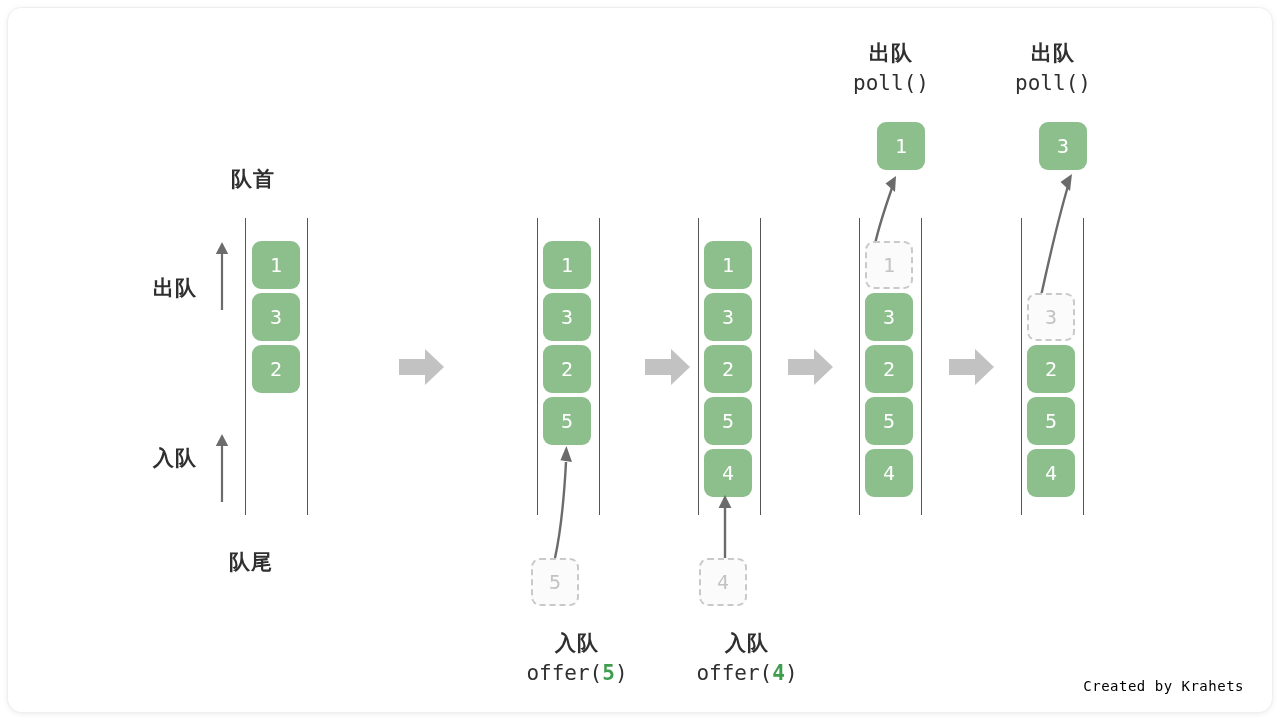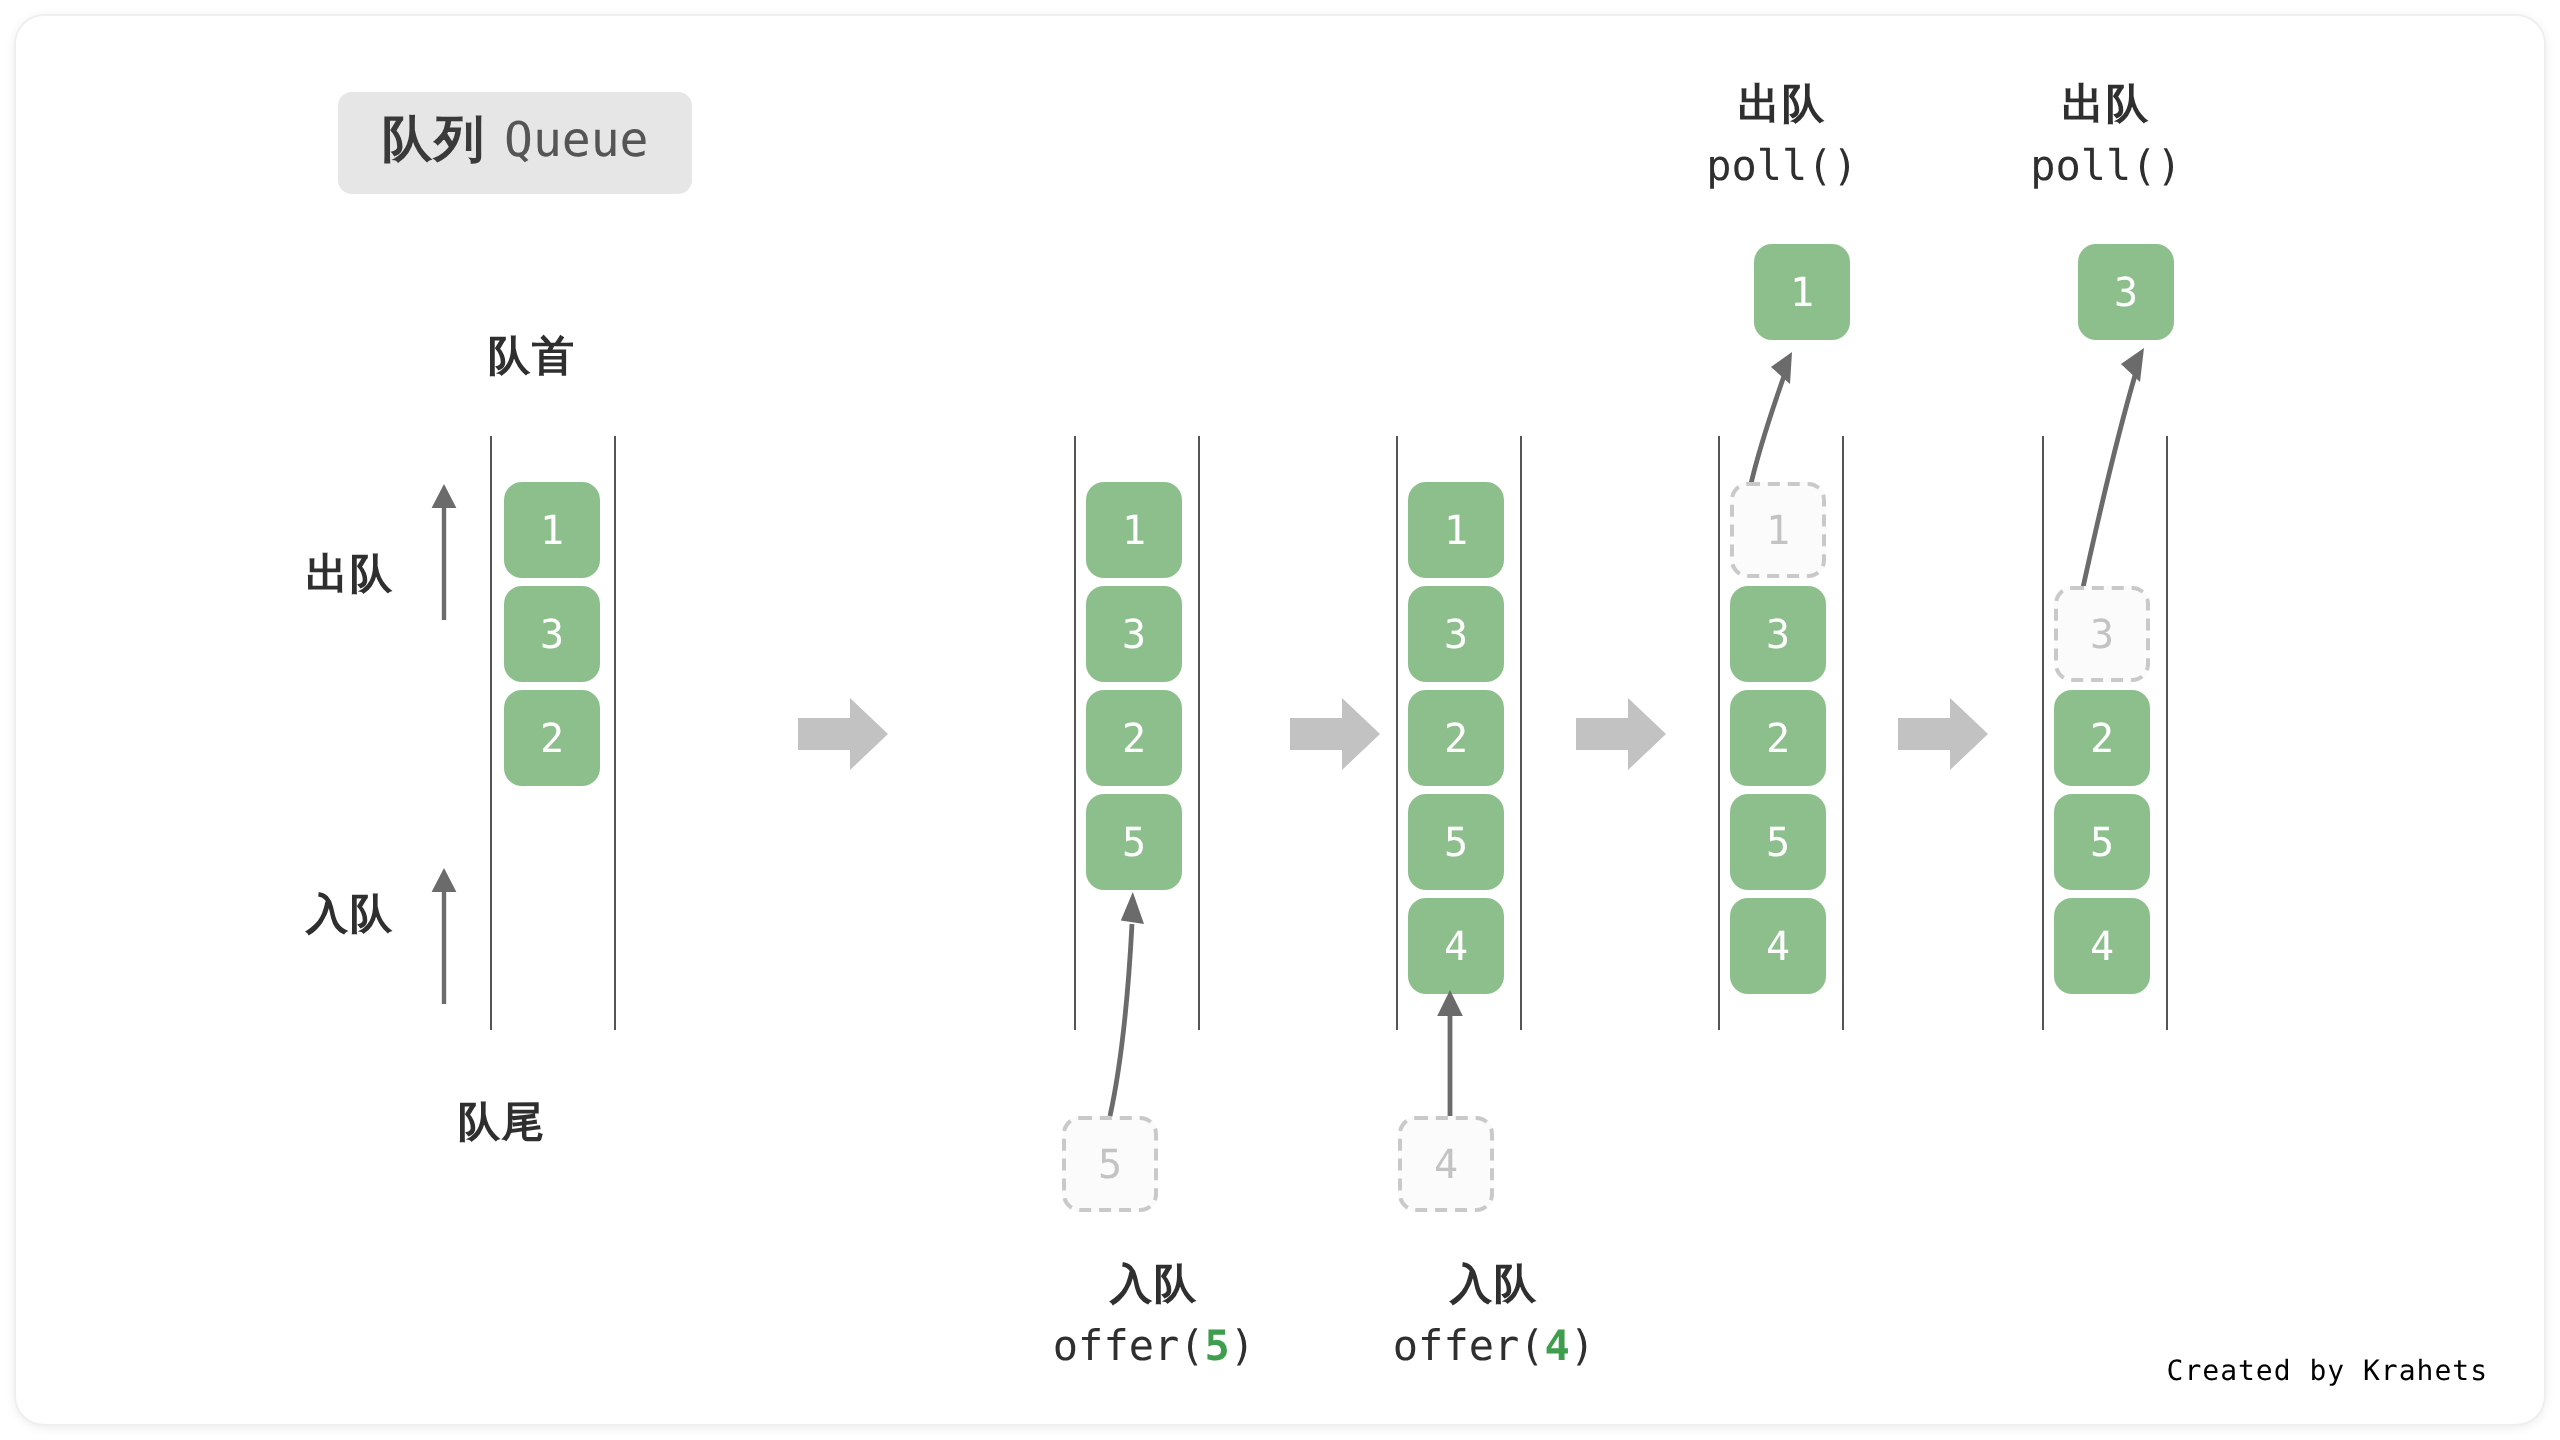--- a/index.html
+++ b/index.html
@@ -140,9 +140,6 @@
 
 <div id="canvas">
 
-  <div class="abs" id="title-badge">
-    <span class="cn">队列</span><span class="en">Queue</span>
-  </div>
 
   <div class="abs cjk-bold" style="left:236px; top:158px;">队首</div>
 

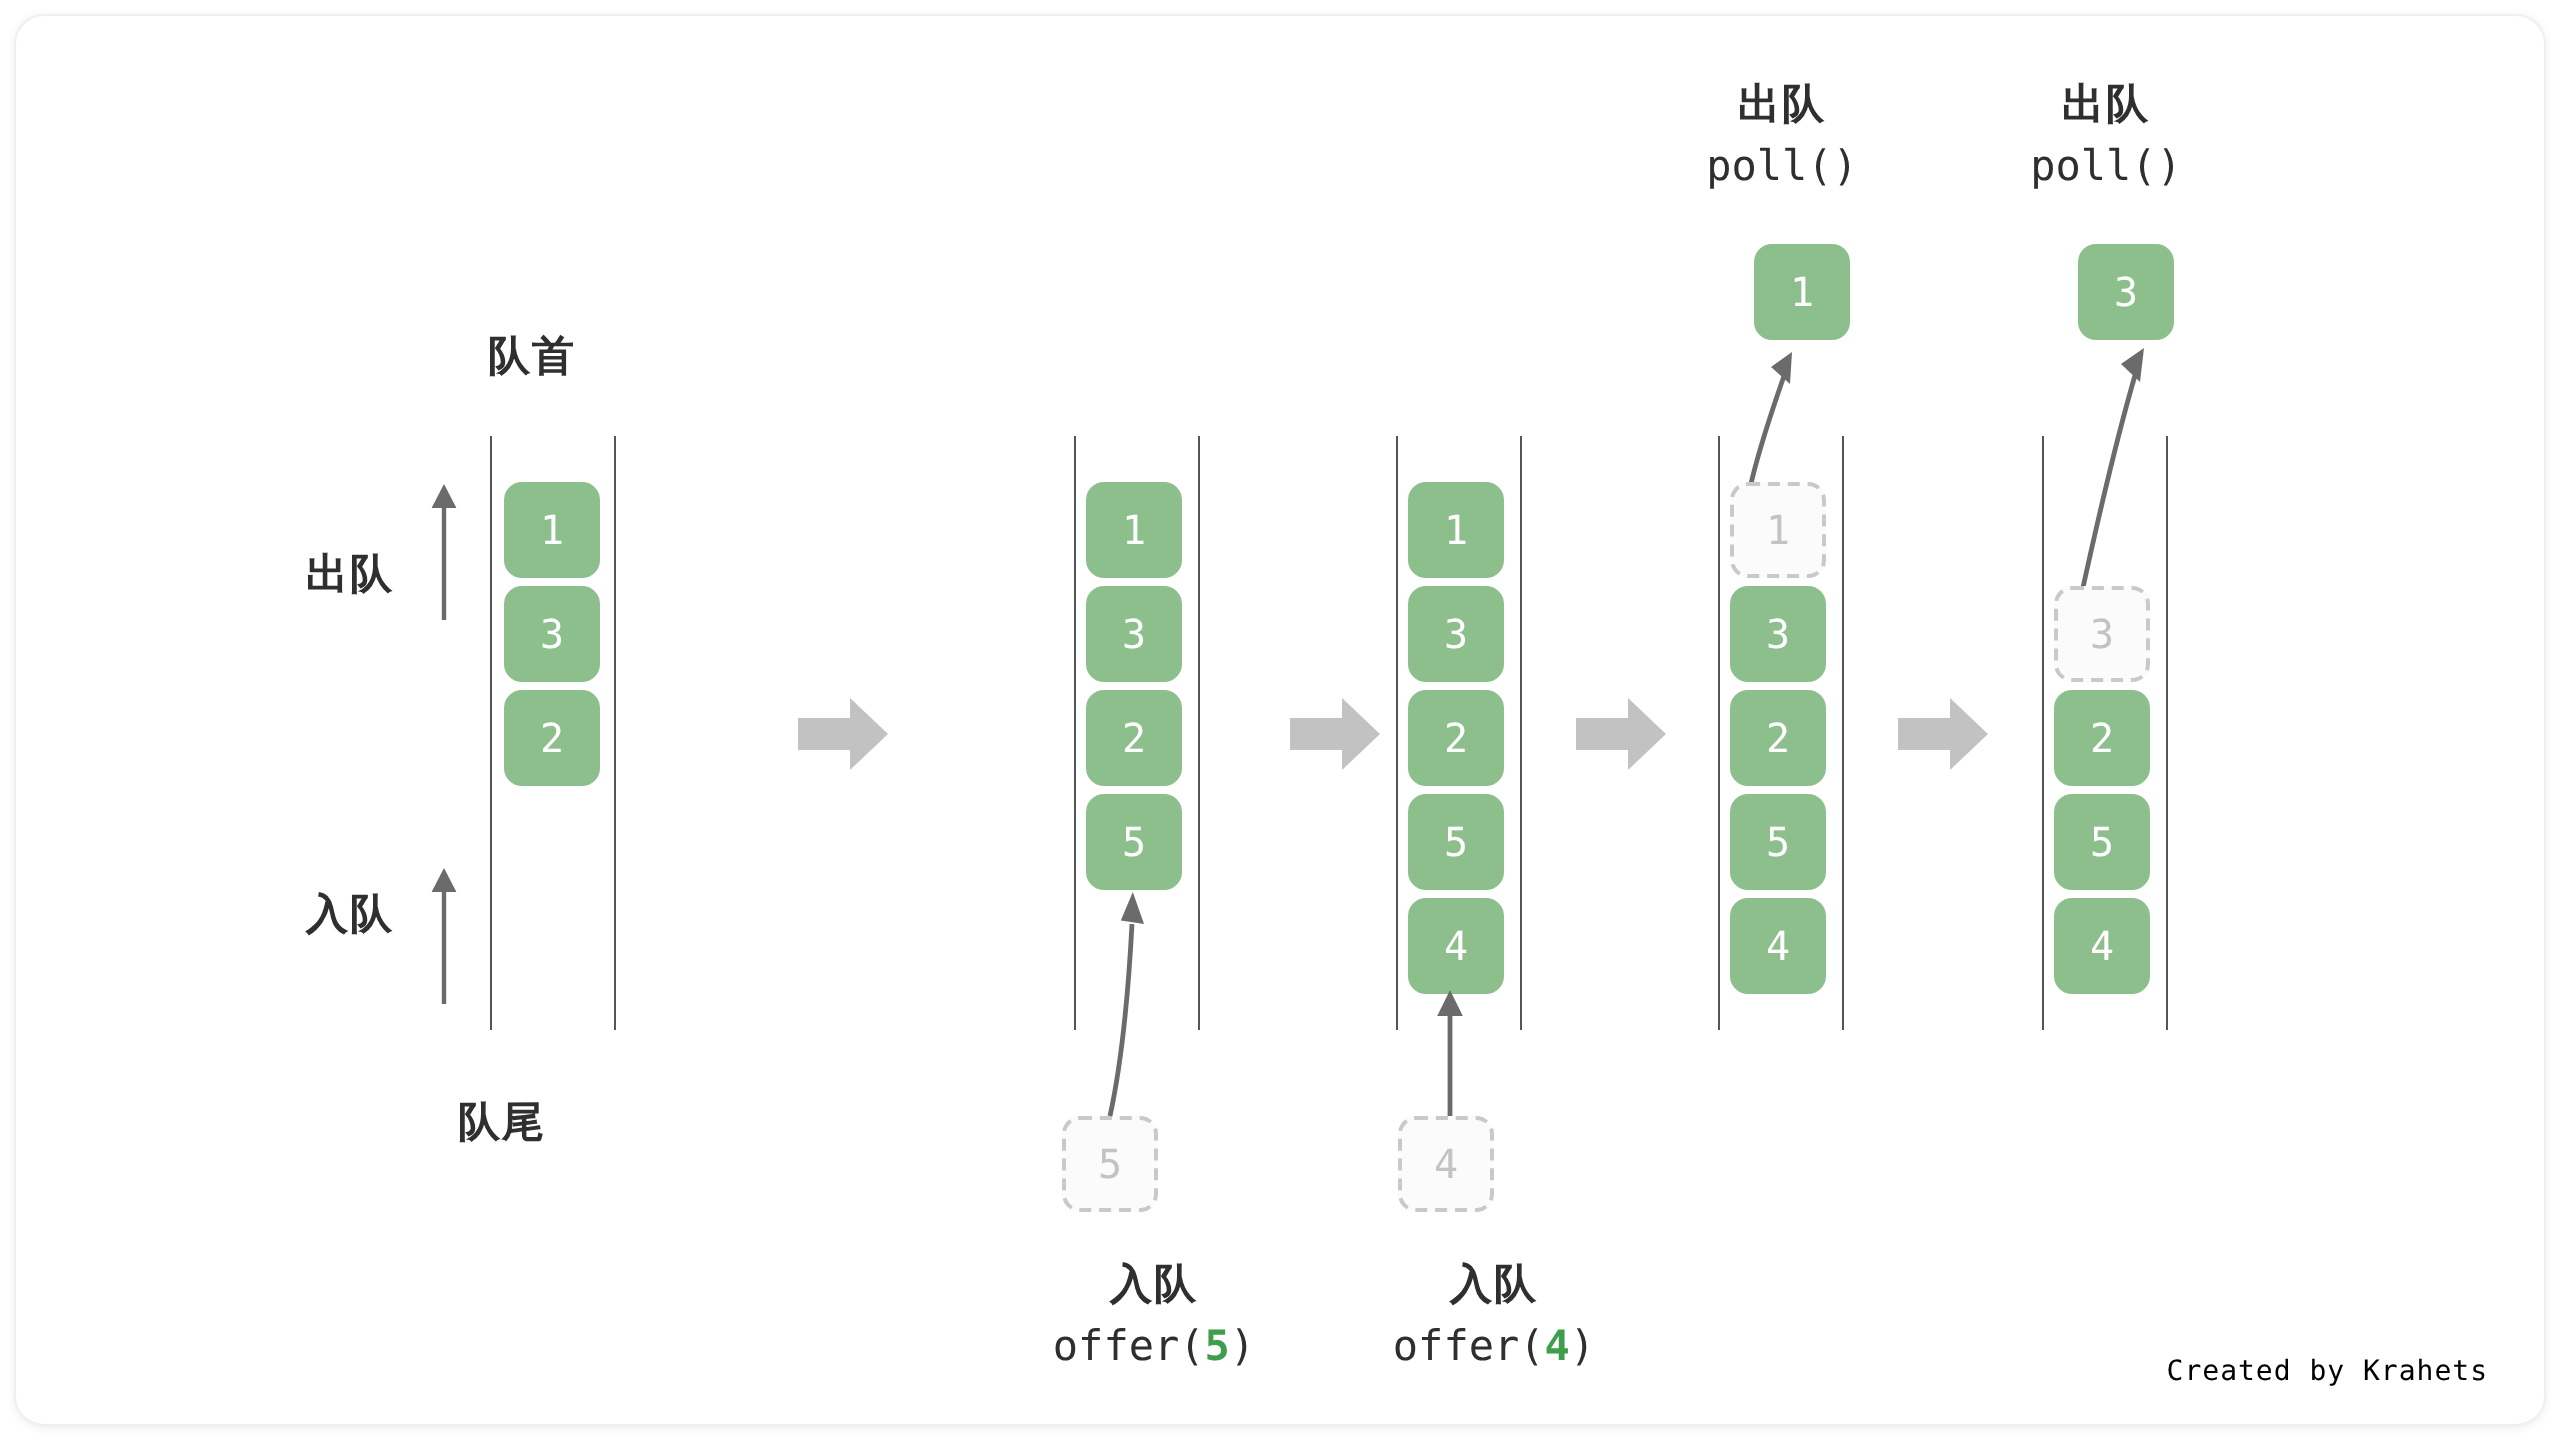--- a/index.html
+++ b/index.html
@@ -141,7 +141,7 @@
 <div id="canvas">
 
 
-  <div class="abs cjk-bold" style="left:236px; top:158px;">队首</div>
+  <div class="abs cjk-bold" style="left:223px; top:158px;">队首</div>
 
   <div class="abs cjk-bold" style="left:145px; top:267px;">出队</div>
 

